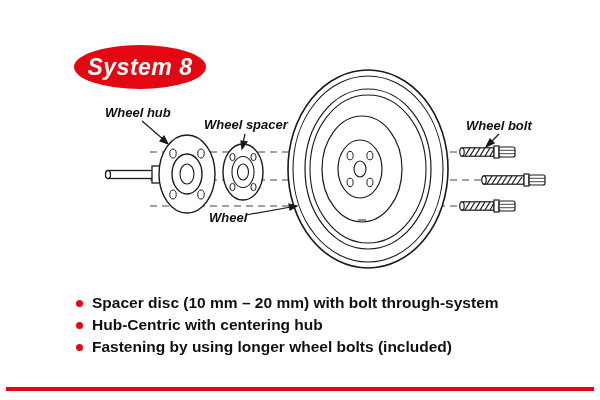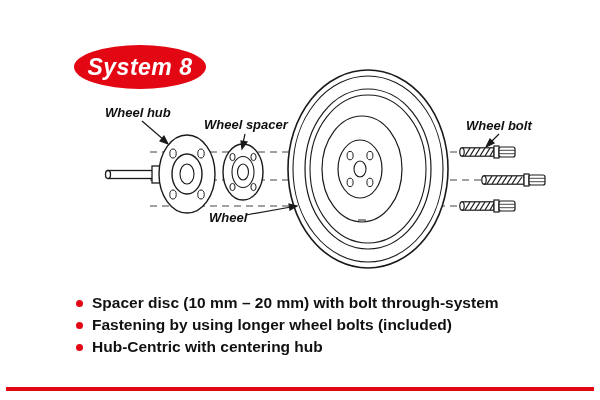--- a/index.html
+++ b/index.html
@@ -165,11 +165,11 @@
     </div>
     <div class="row">
       <span class="dot"></span>
-      <span class="txt">Fastening by using longer wheel bolts (included)</span>
+      <span class="txt">Hub-Centric with centering hub</span>
     </div>
     <div class="row">
       <span class="dot"></span>
-      <span class="txt">Hub-Centric with centering hub</span>
+      <span class="txt">Fastening by using longer wheel bolts (included)</span>
     </div>
   </div>
 

